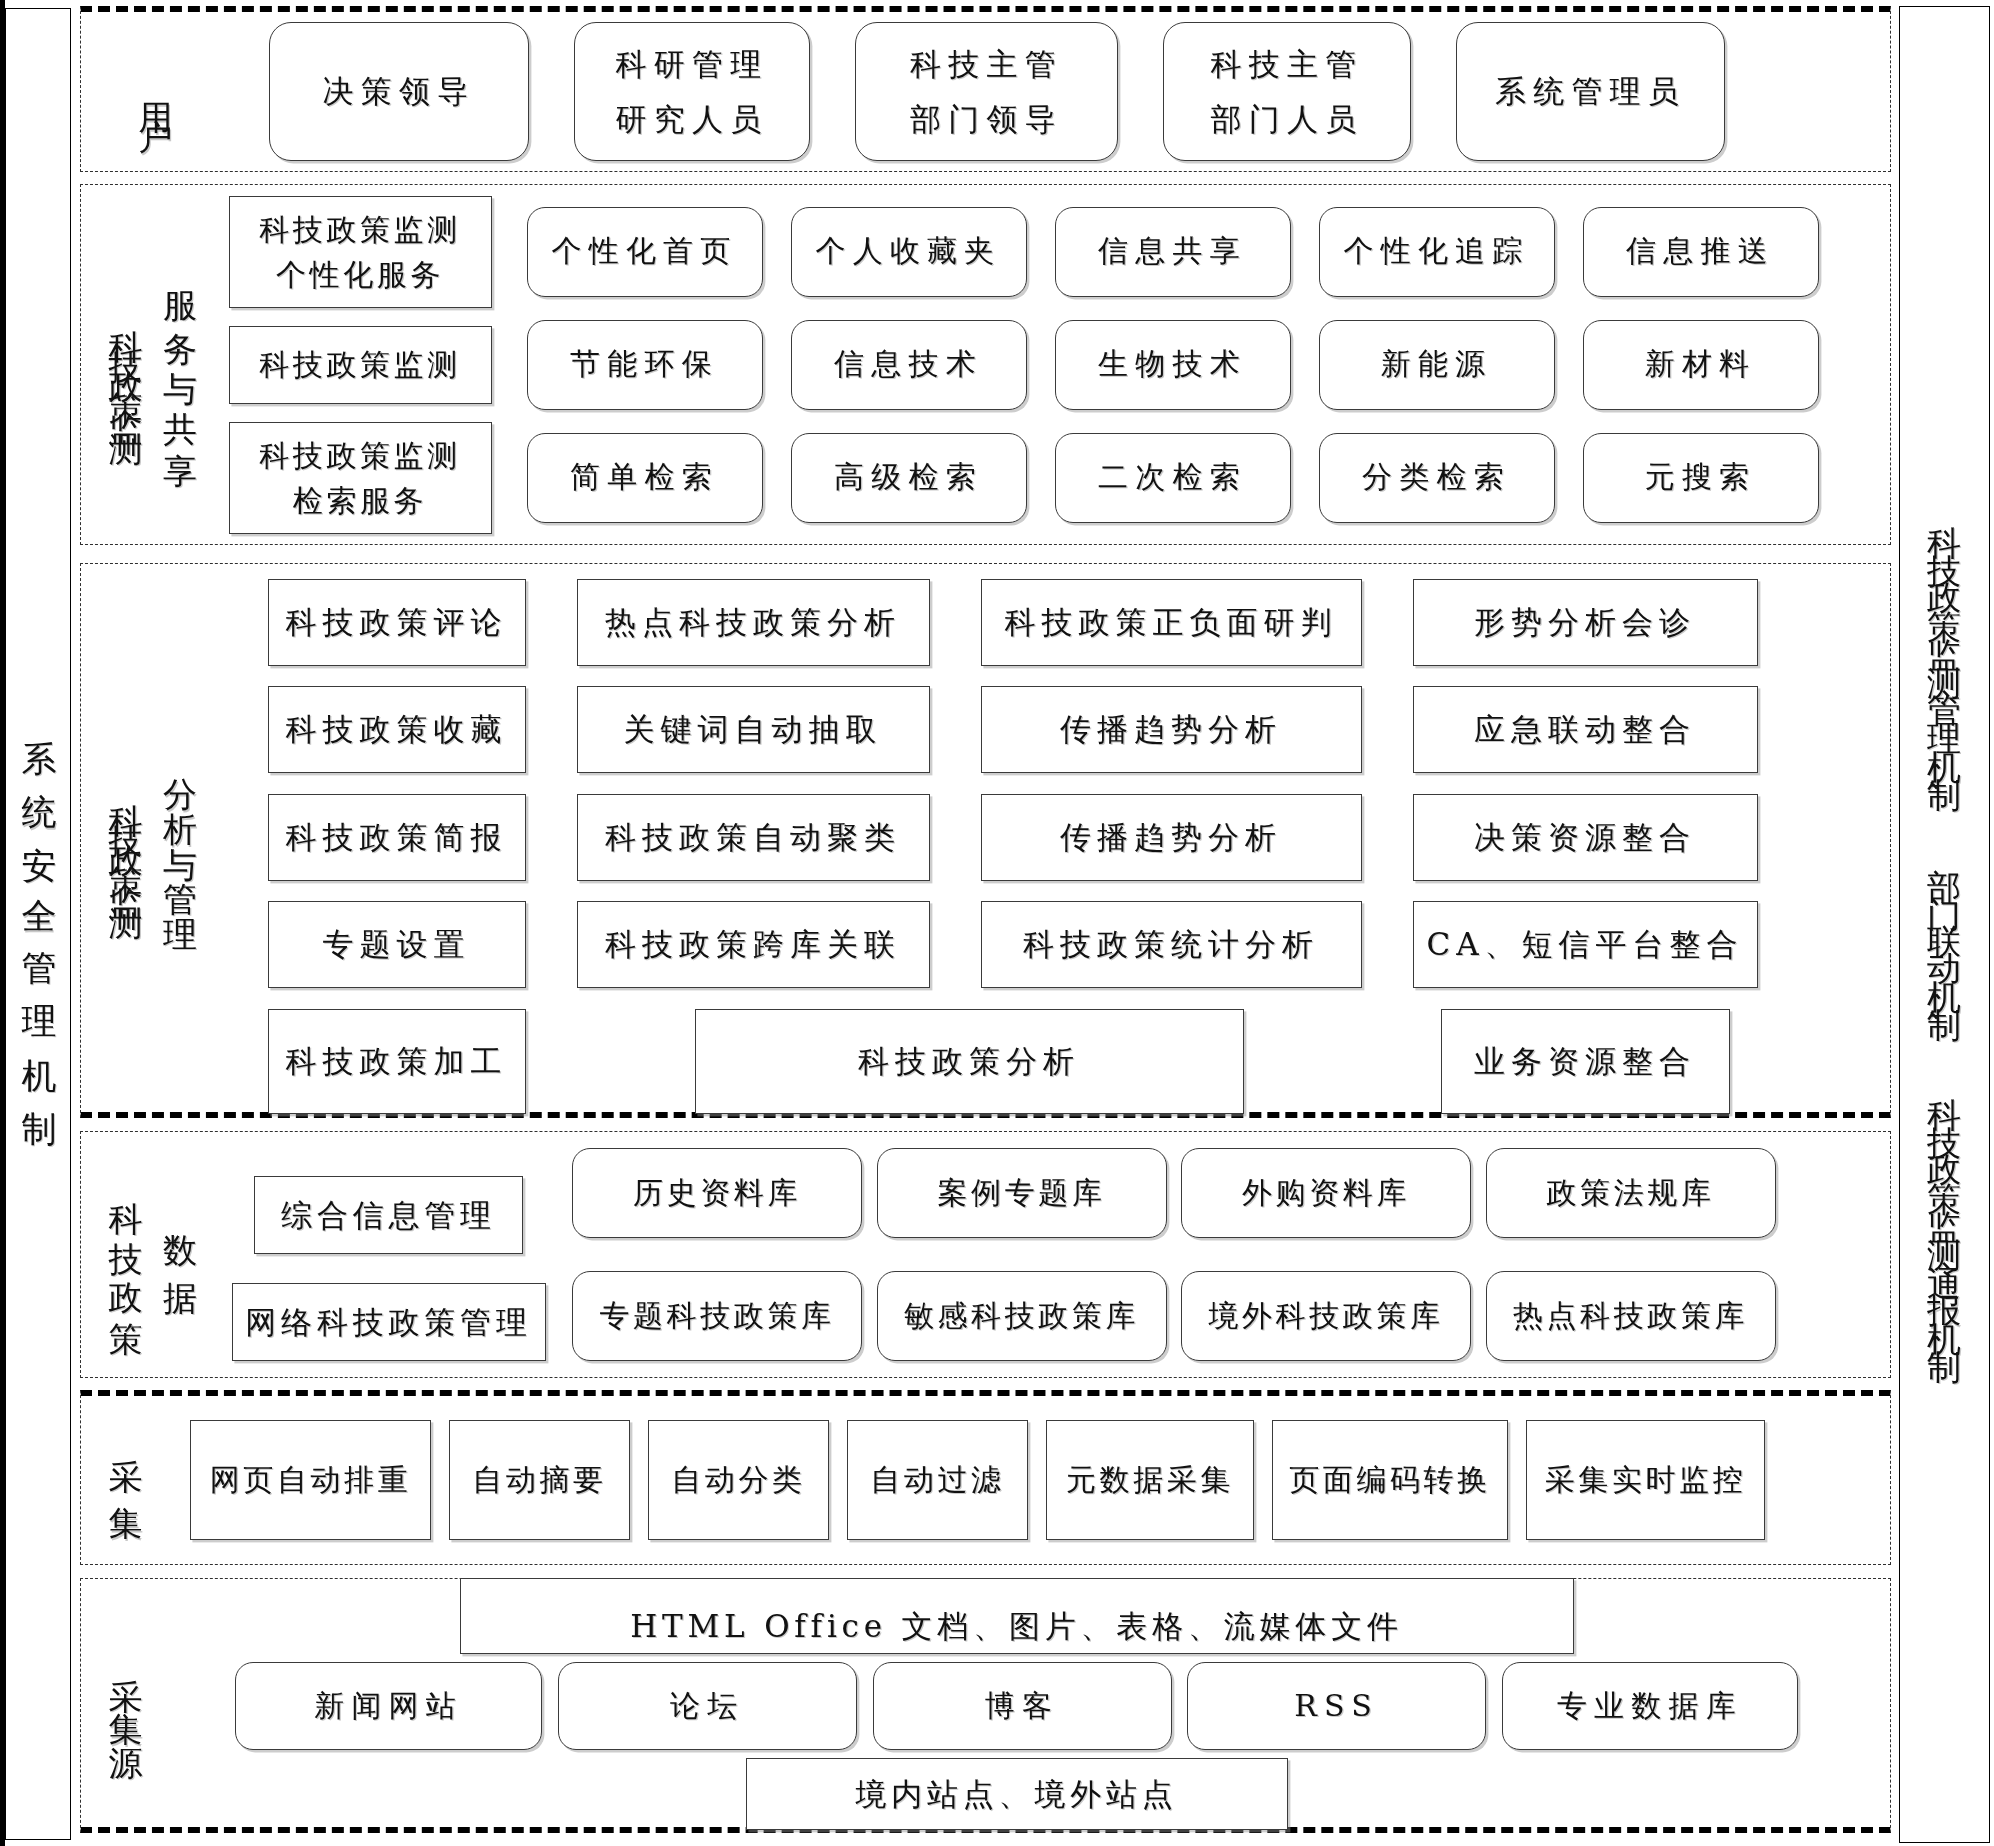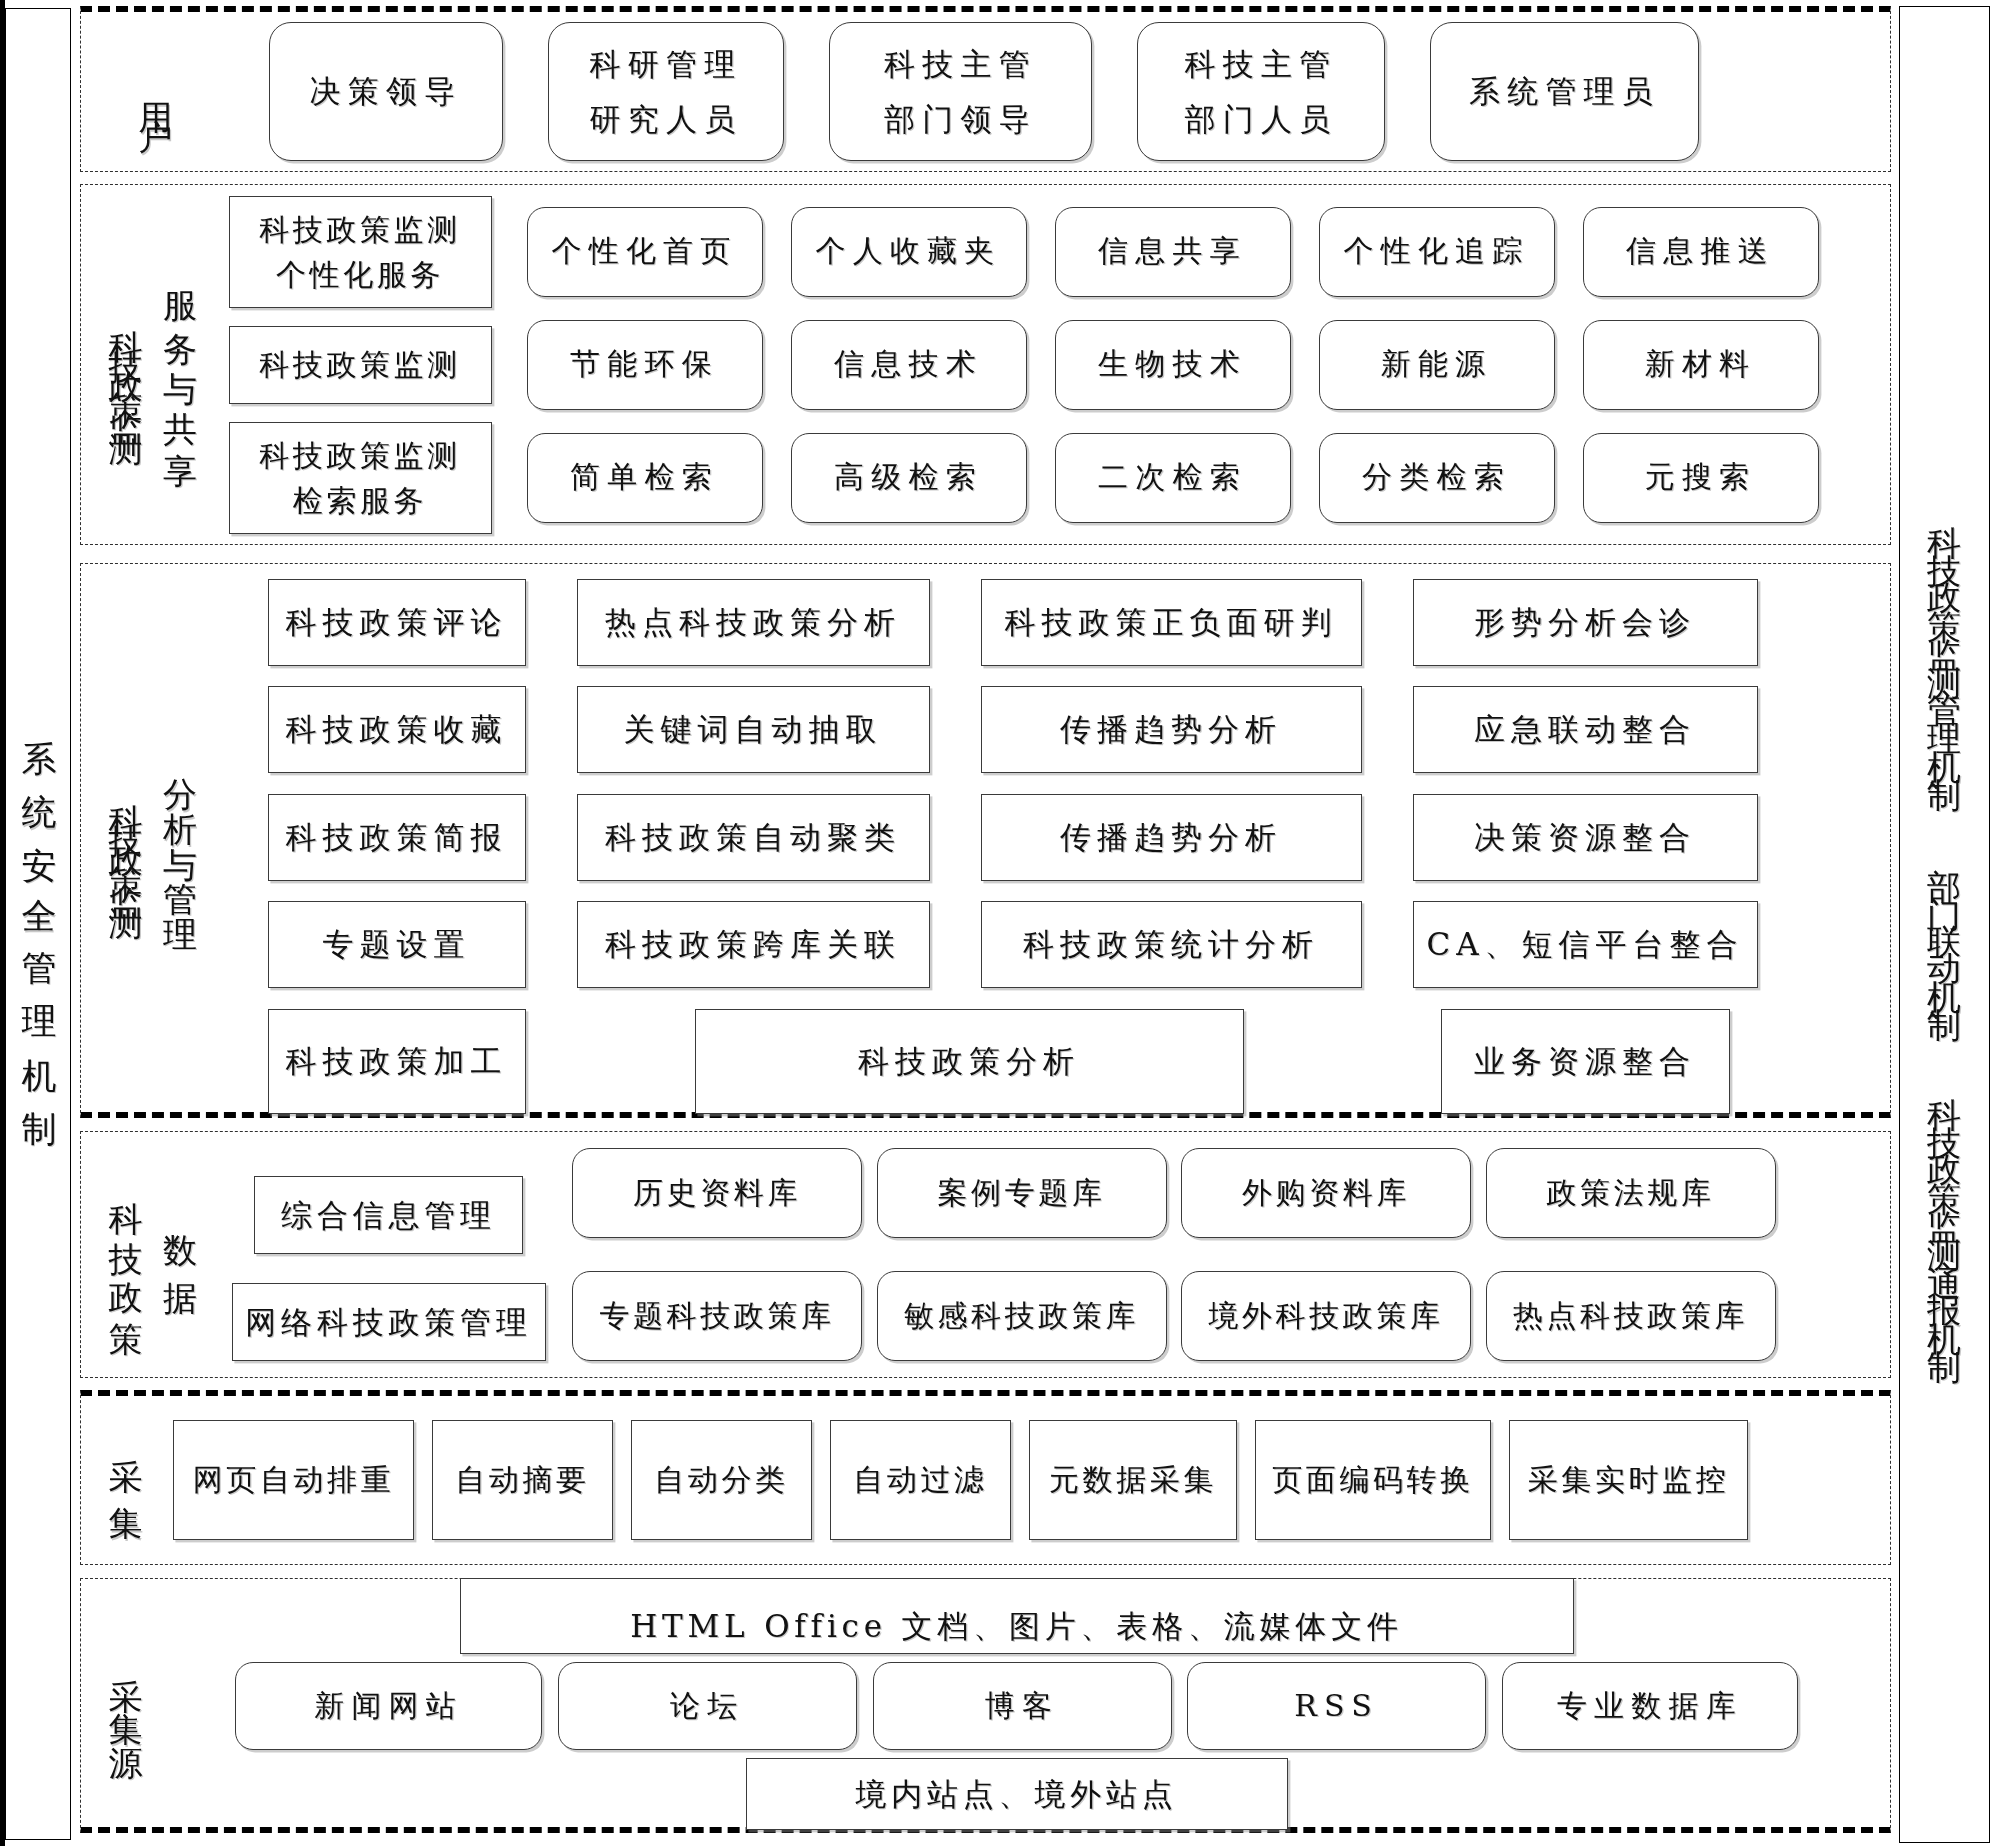--- a/index.html
+++ b/index.html
@@ -44,7 +44,7 @@
   #s1 .v-label{letter-spacing:15.7px;margin-left:58px;}
   .users-row{display:flex;align-items:center;gap:45px;margin-left:96px;}
   .users-row .rbox{height:139px;}
-  .u0{width:234px;} .u1{width:236px;} .u2{width:263px;} .u3{width:248px;} .u4{width:269px;}
+  .u0{width:260px;} .u1{width:236px;} .u2{width:263px;} .u3{width:248px;} .u4{width:269px;}
 
   
   #s2{padding-left:28px;}

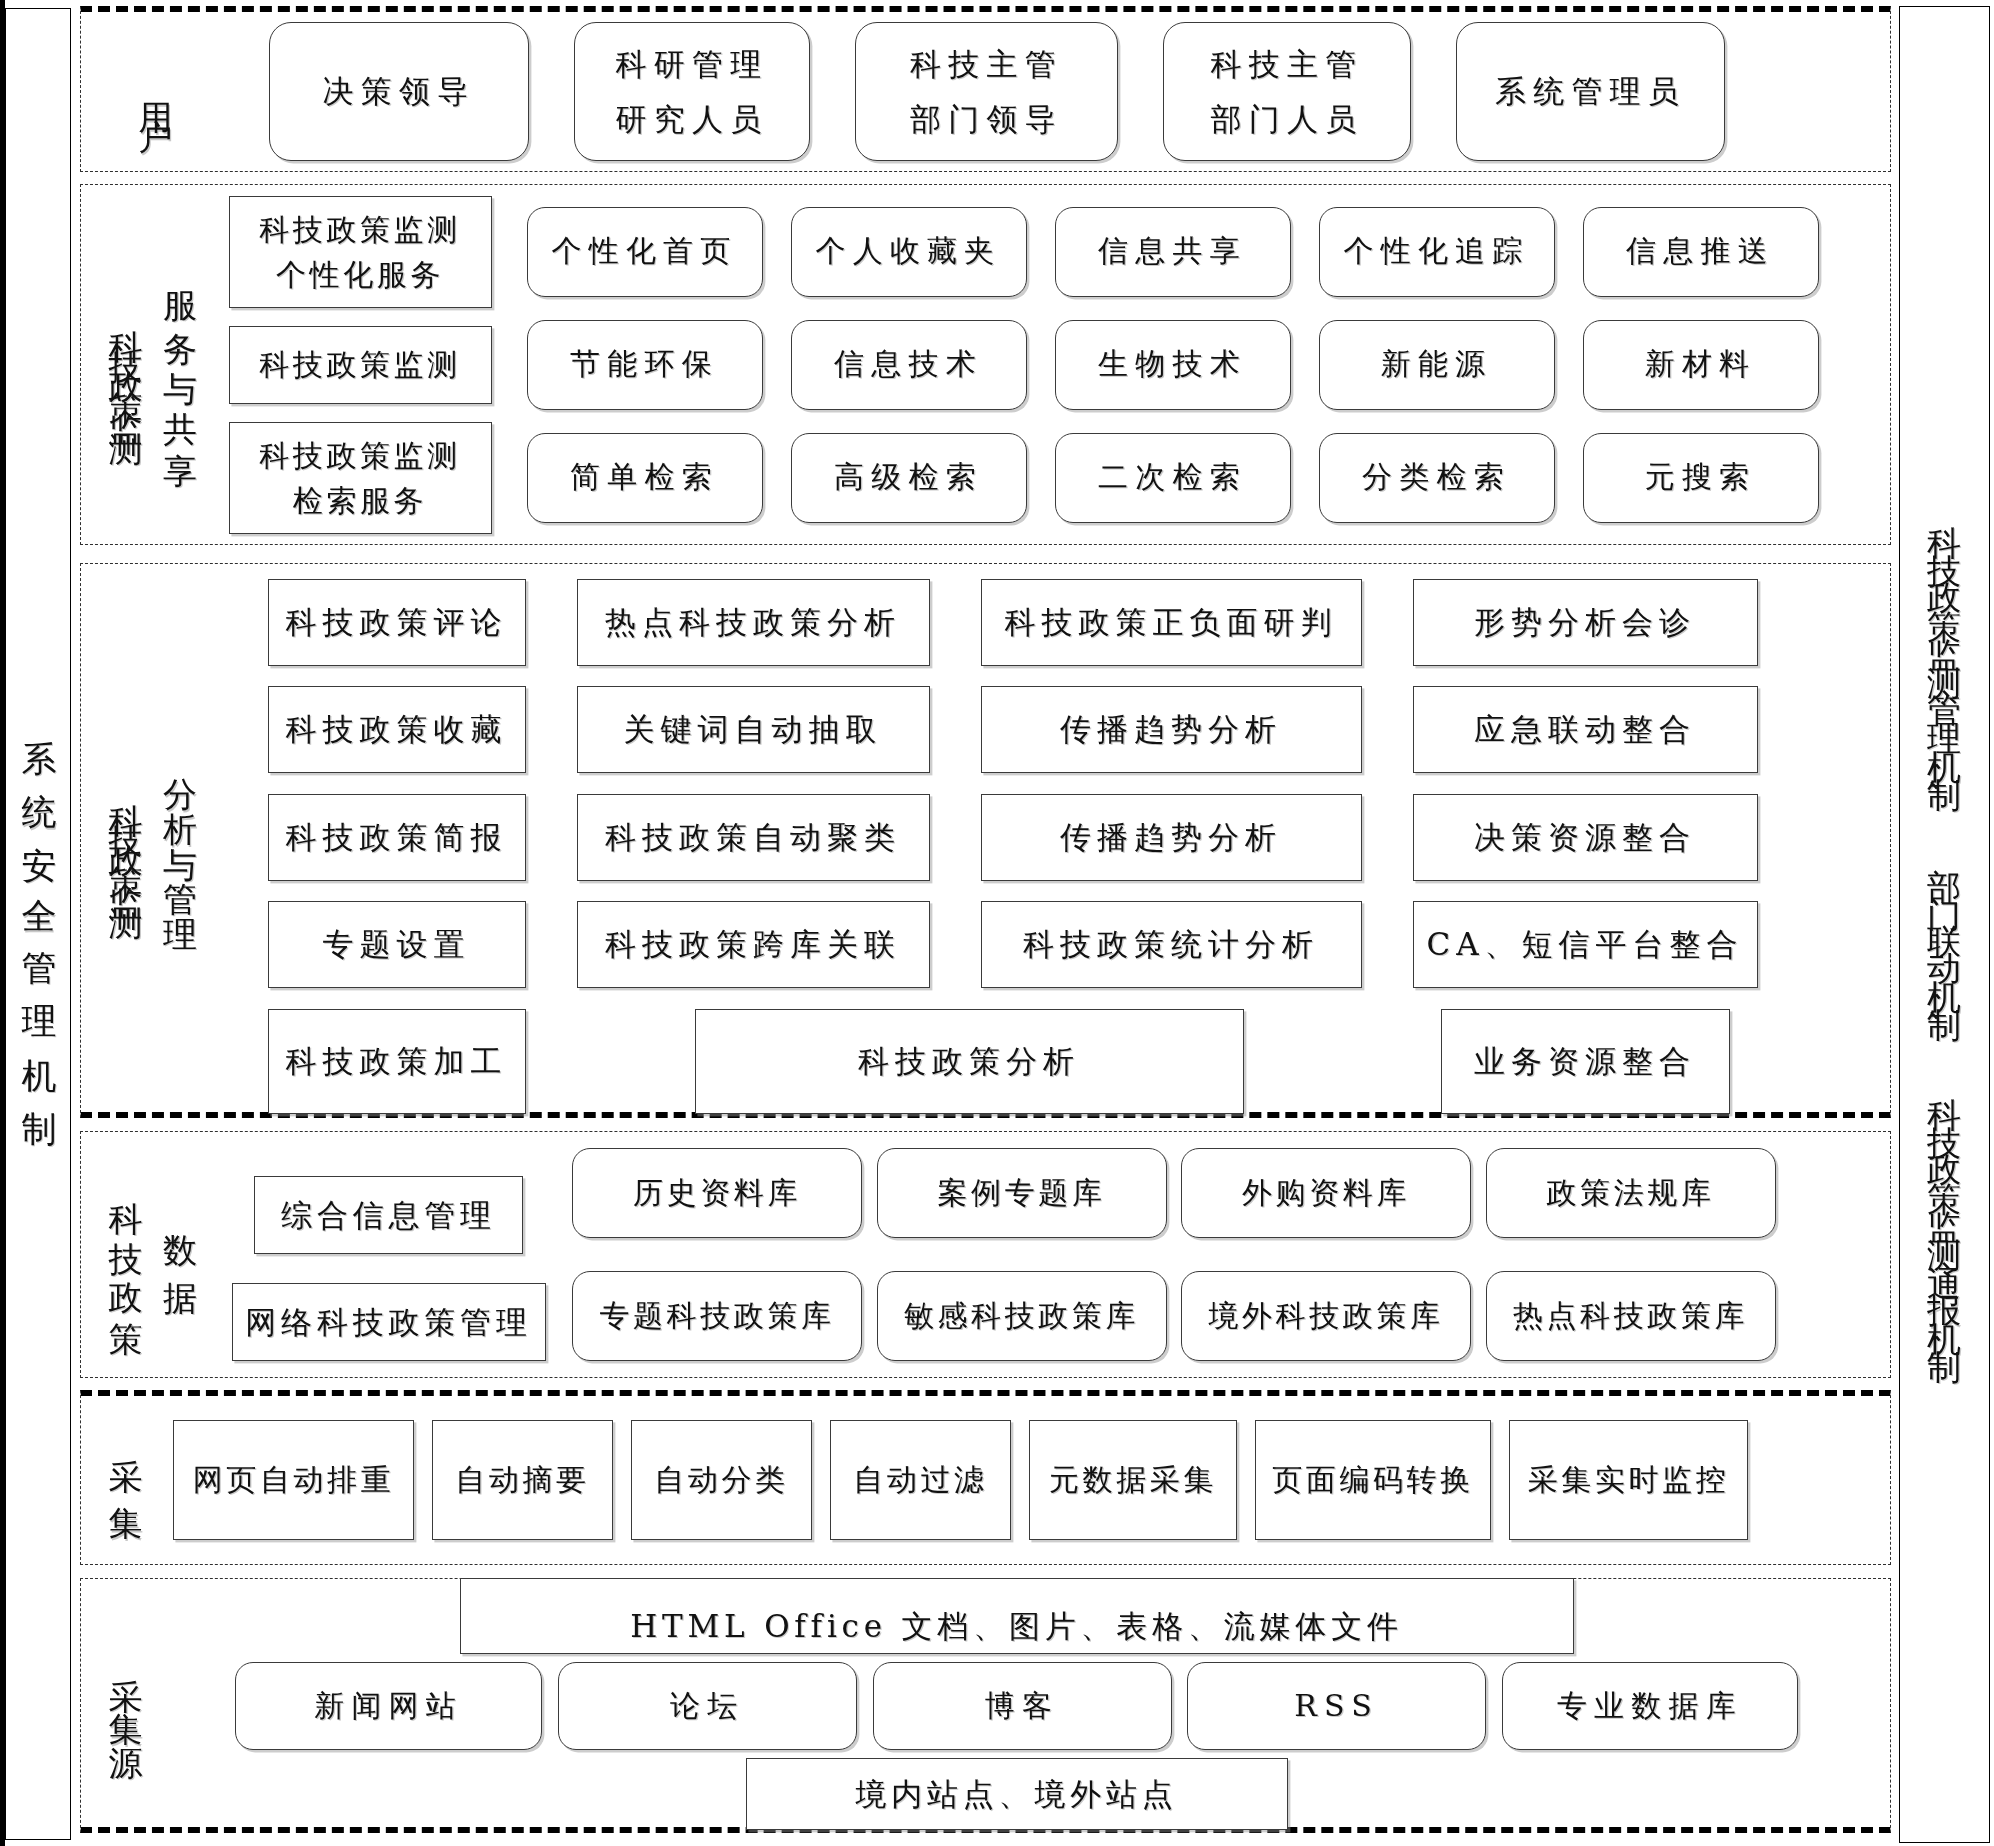--- a/index.html
+++ b/index.html
@@ -82,7 +82,7 @@
   
   #s5{padding-left:28px;}
   #s5 .v-label{letter-spacing:48px;}
-  .col-row{display:flex;align-items:center;gap:18px;margin-left:30px;}
+  .col-row{display:flex;align-items:center;gap:18px;margin-left:47px;}
   .col-row .qbox{height:120px;font-size:30px;letter-spacing:3.6px;}
   .c0{width:241px;} .c1{width:181px;} .c2{width:181px;} .c3{width:181px;}
   .c4{width:208px;} .c5{width:236px;} .c6{width:239px;}

